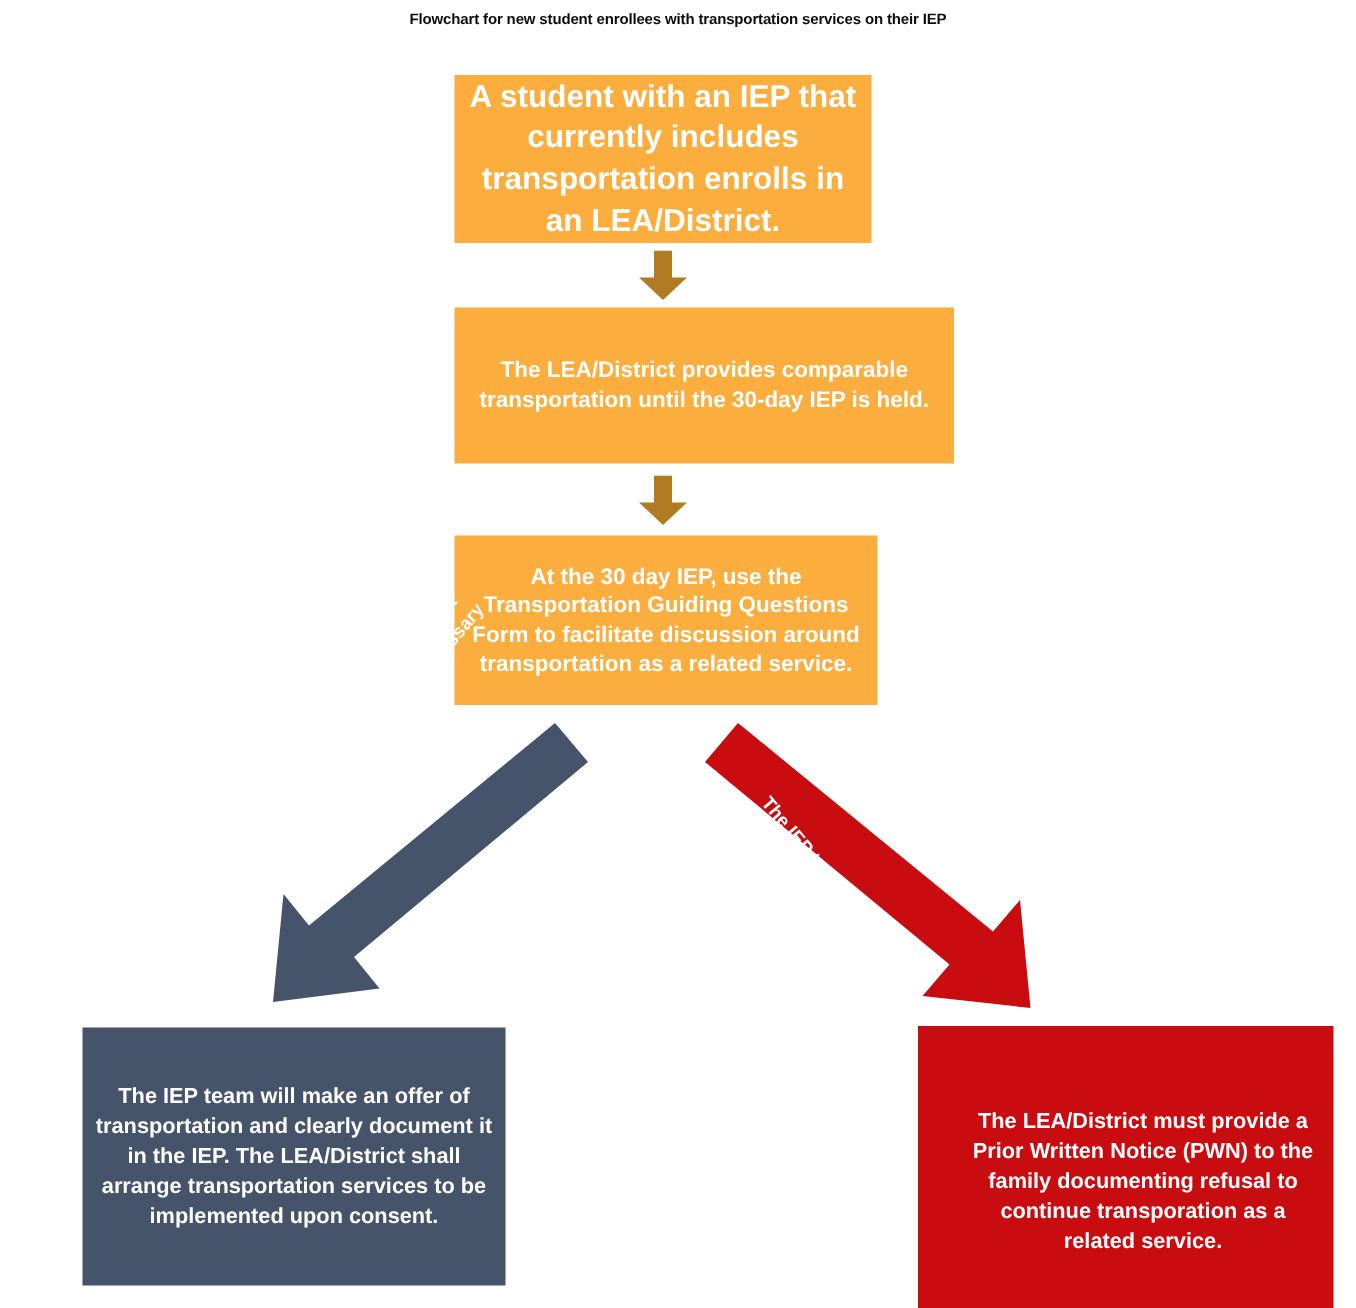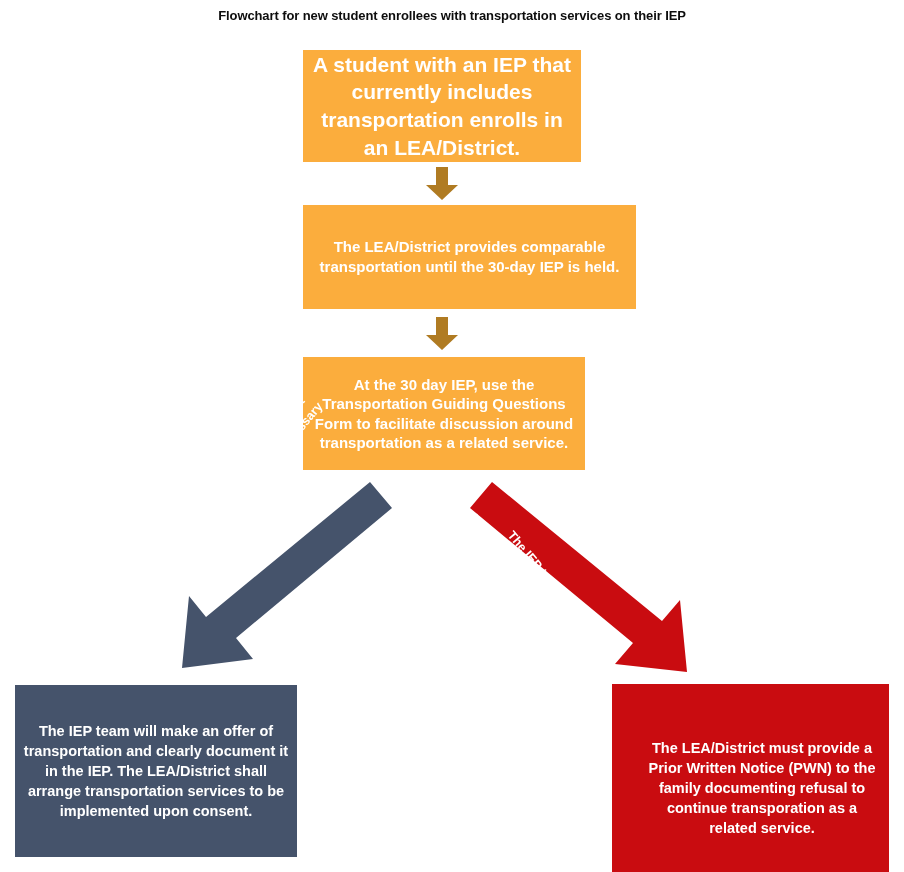--- a/index.html
+++ b/index.html
@@ -26,7 +26,7 @@
     top: 8px;
     width: 904px;
     text-align: center;
-    font-size: 13px;
+    font-size: 10px;
     font-weight: bold;
     color: #0d0d0d;
     letter-spacing: -0.1px;

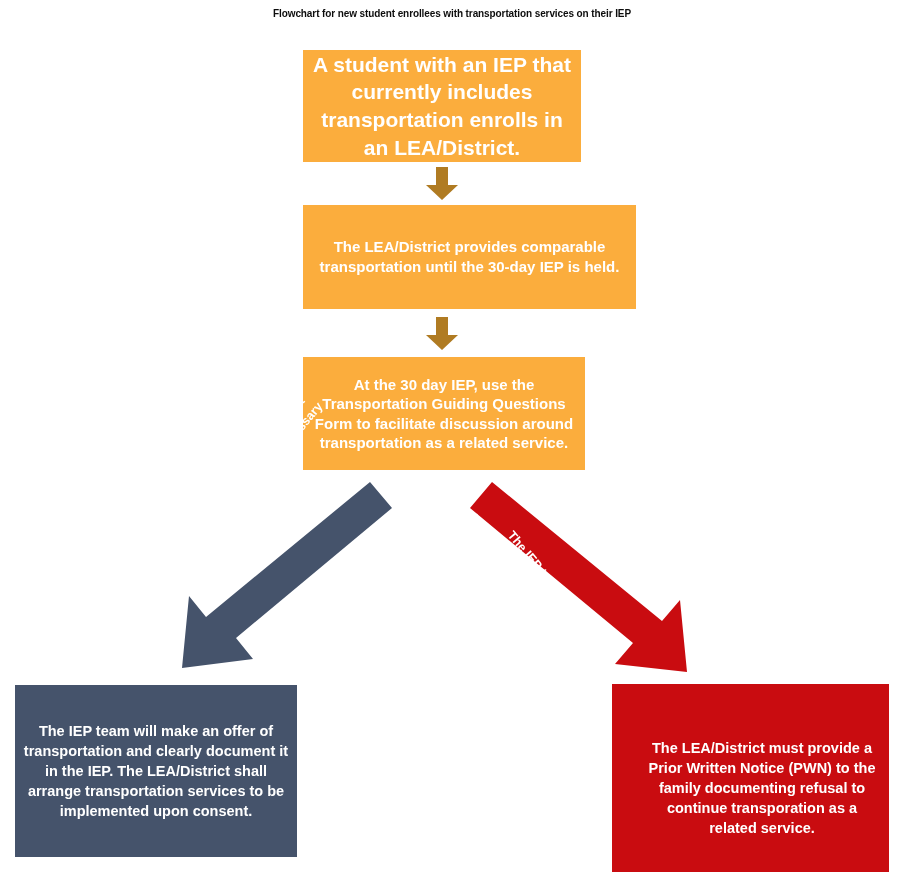--- a/index.html
+++ b/index.html
@@ -51,7 +51,7 @@
   }
 
   .node-orange { background: #FBAD3D; }
-  .node-navy   { background: #45536B; }
+  .node-navy   { background: #45536B; margin-left: 40px; }
   .node-red    { background: #C90C10; }
 
   #node-enroll {

